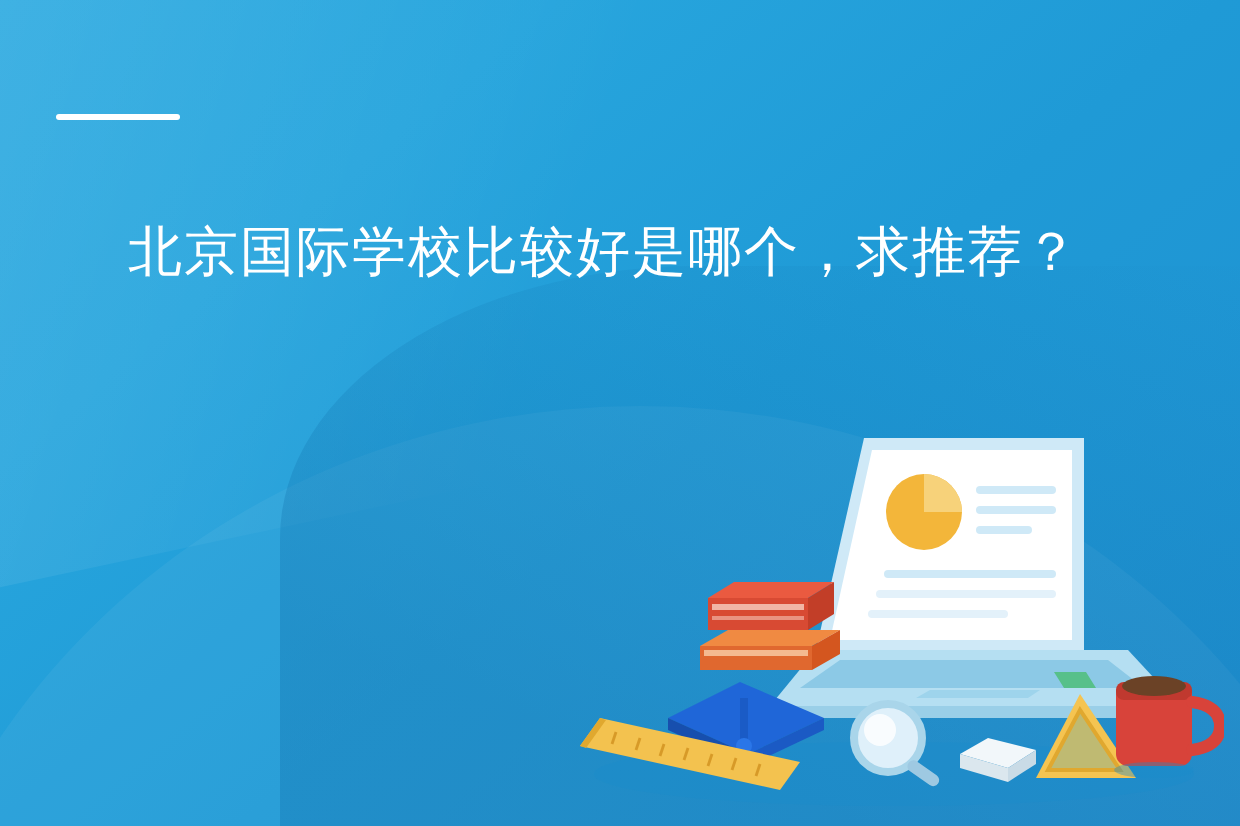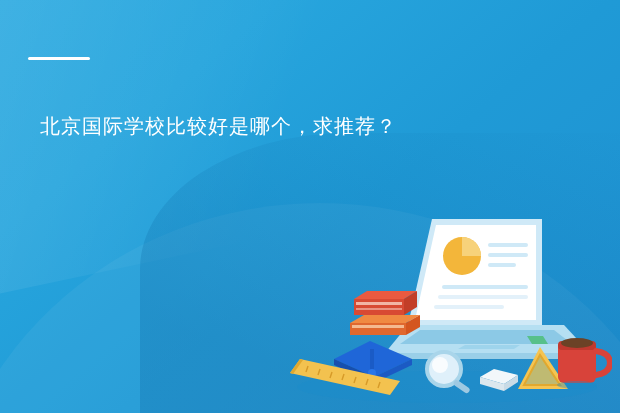--- a/index.html
+++ b/index.html
@@ -61,11 +61,11 @@
 
   .title {
     position: absolute;
-    left: 40px;
+    left: 64px;
     top: 100px;
     width: 500px;
     color: #ffffff;
-    font-size: 20px;
+    font-size: 27px;
     line-height: 53px;
     letter-spacing: 1px;
     font-weight: 400;

